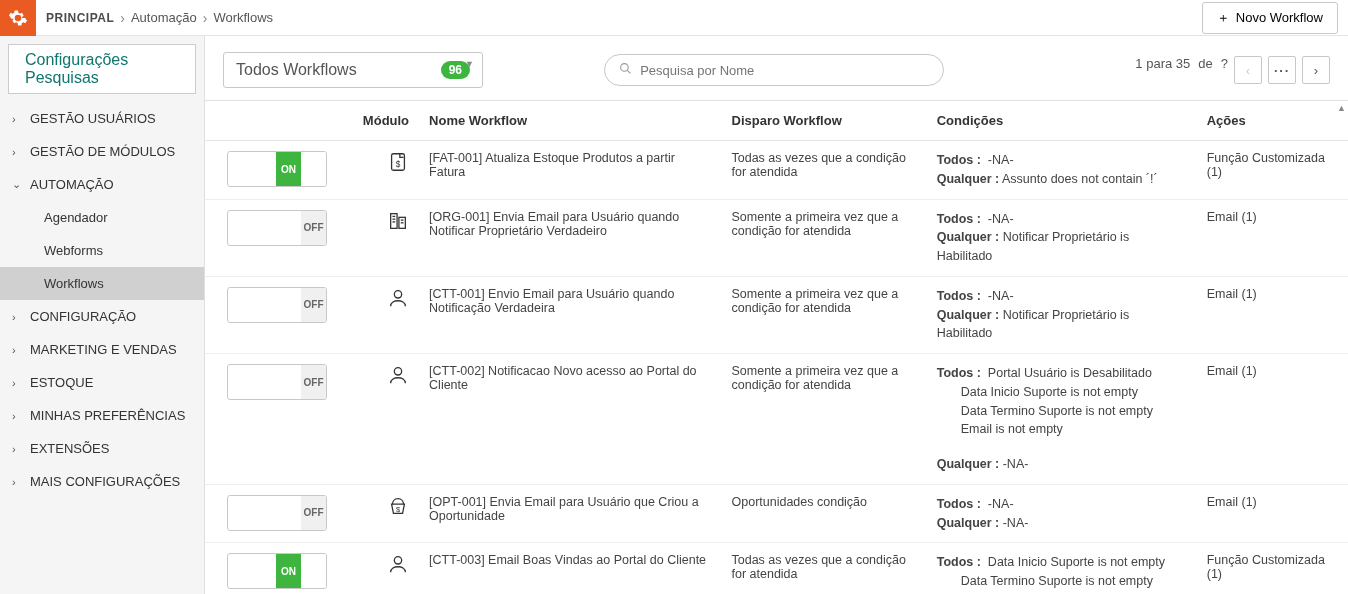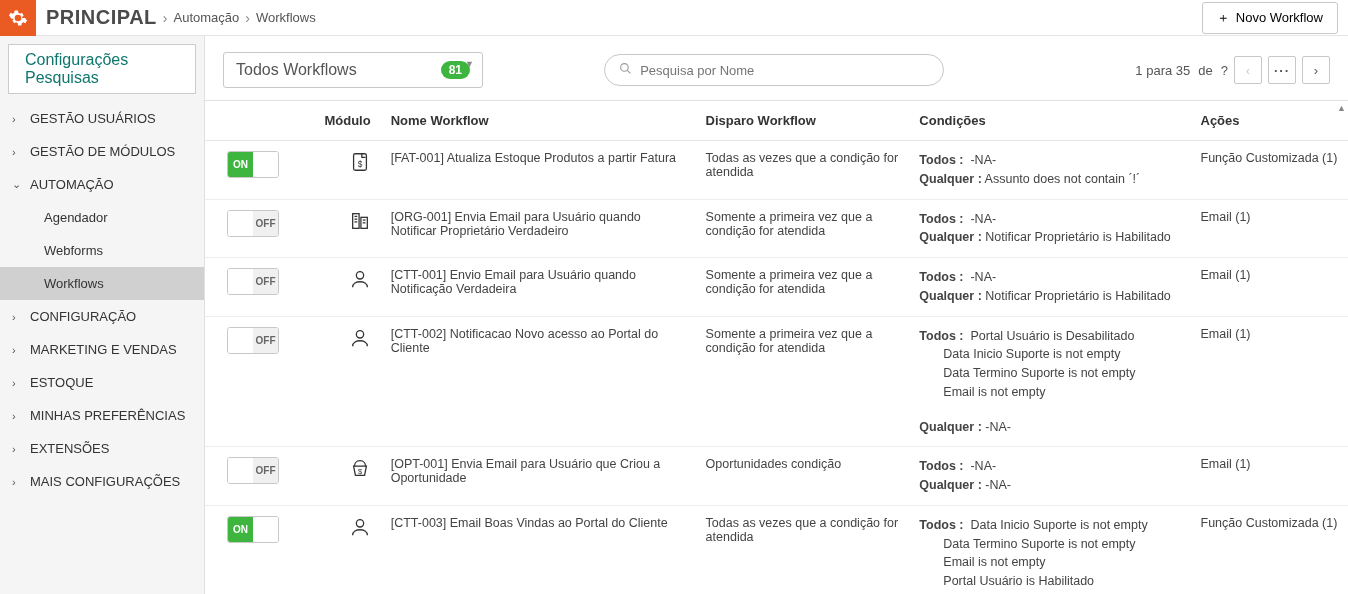--- a/index.html
+++ b/index.html
@@ -8,7 +8,7 @@
 .gear-box { width: 36px; height: 36px; background: #ea5a23; display: flex; align-items: center; justify-content: center; }
 .gear-box svg { fill: #fff; }
 .breadcrumb { display: flex; align-items: center; margin-left: 10px; font-size: 14px; color: #4b4b4b; }
-.breadcrumb .principal { font-weight: 700; letter-spacing: 0.5px; font-family: 'Arial Black', Arial; font-size: 20px; }
+.breadcrumb .principal { font-weight: 700; letter-spacing: 0.5px; font-family: 'Arial Black', Arial; font-size: 12px; }
 .breadcrumb .sep { margin: 0 6px; color: #888; }
 .breadcrumb .crumb { font-size: 13px; color: #555; }
 .topbar-spacer { flex: 1; }

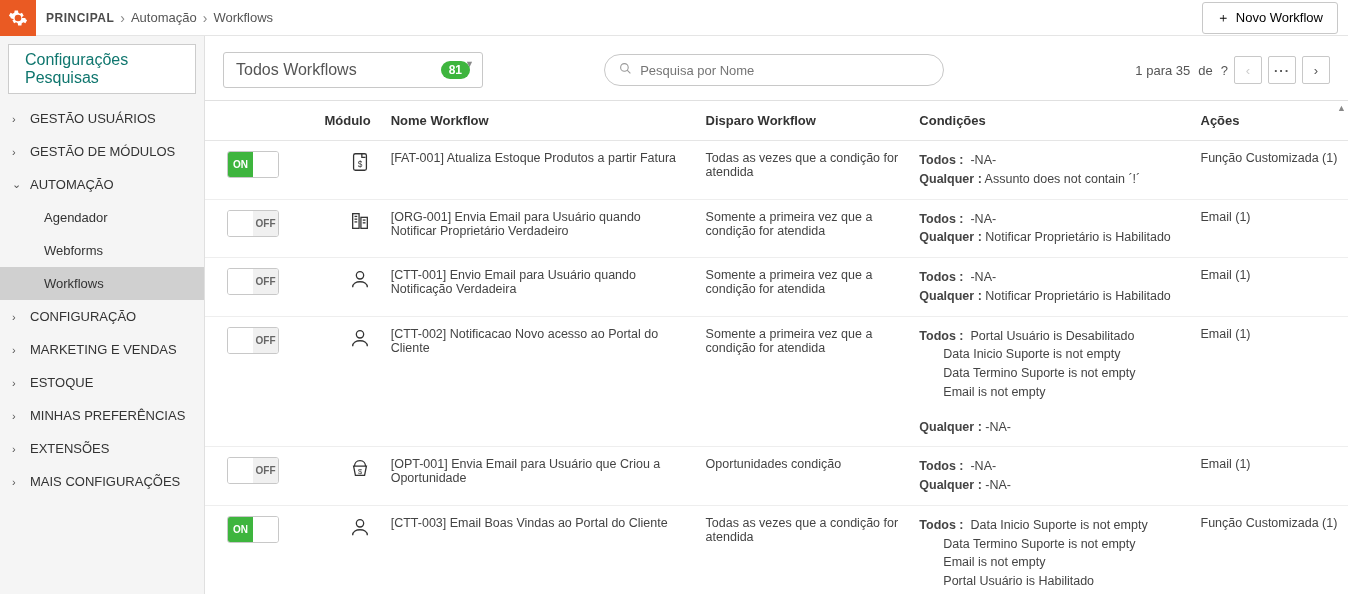--- a/index.html
+++ b/index.html
@@ -129,7 +129,7 @@
     <div class="toolbar">
       <div class="dd">
         <span class="dd-label">Todos Workflows</span>
-        <span class="badge">81</span>
+        <span class="badge">96</span>
         <span class="caret">▼</span>
       </div>
       <div class="toolbar-spacer"></div>

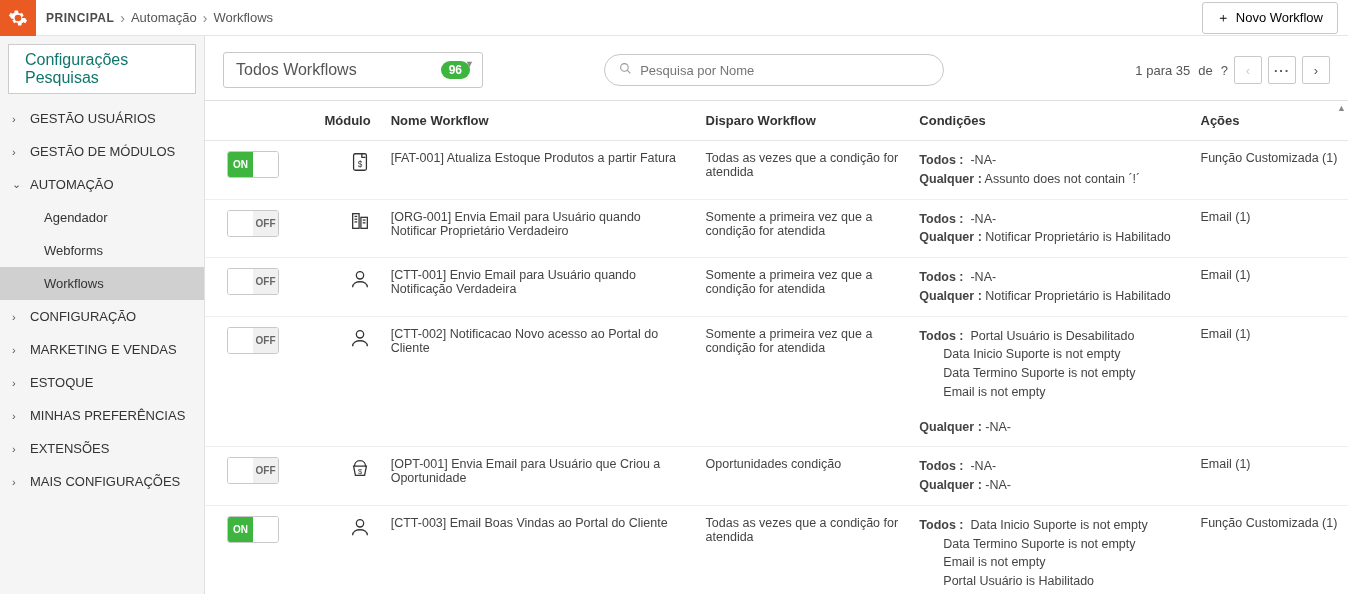--- a/index.html
+++ b/index.html
@@ -29,7 +29,7 @@
 .search-field { border: 1px solid #c8c8c8; border-radius: 18px; padding: 7px 14px; width: 340px; display: flex; align-items: center; gap: 8px; background: #fff; justify-content: space-between; }
 .search-field input { border: none; outline: none; flex: 1; font-size: 13px; background: transparent; }
 .toolbar-spacer { flex: 0.6; }
-.pager { display: flex; align-items: center; gap: 6px; color: #555; font-size: 13px; }
+.pager { display: flex; gap: 6px; color: #555; font-size: 13px; }
 .pager-btn { border: 1px solid #c8c8c8; border-radius: 2px; width: 28px; height: 28px; display: flex; align-items: center; justify-content: center; cursor: pointer; background: #fff; font-size: 13px; color: #555; }
 .pager-btn.ell { font-weight: 700; letter-spacing: 1px; }
 .pager-btn.disabled { color: #ccc; cursor: default; }

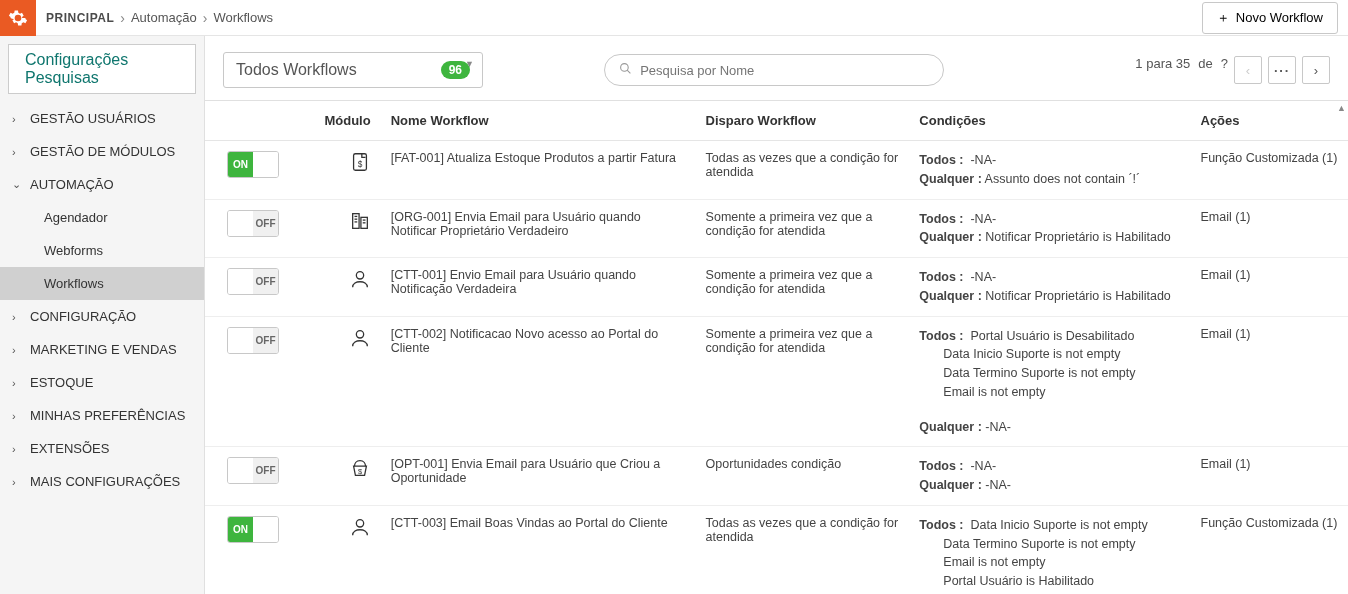--- a/index.html
+++ b/index.html
@@ -44,7 +44,7 @@
 .col-trigger { width: 190px; }
 .col-cond { width: 250px; }
 .col-act { width: 140px; }
-.toggle { display: inline-flex; border: 1px solid #c8c8c8; border-radius: 3px; overflow: hidden; height: 27px; font-size: 10px; font-weight: 600; }
+.toggle { display: inline-flex; border: 1px solid #c8c8c8; border-radius: 3px; overflow: hidden; height: 36px; font-size: 10px; font-weight: 600; padding-left: 48px; }
 .toggle.on .on-half { background: #3eb53e; color: #fff; }
 .toggle.on .off-half { background: #fff; color: transparent; }
 .toggle.off .on-half { background: #fff; color: transparent; }

